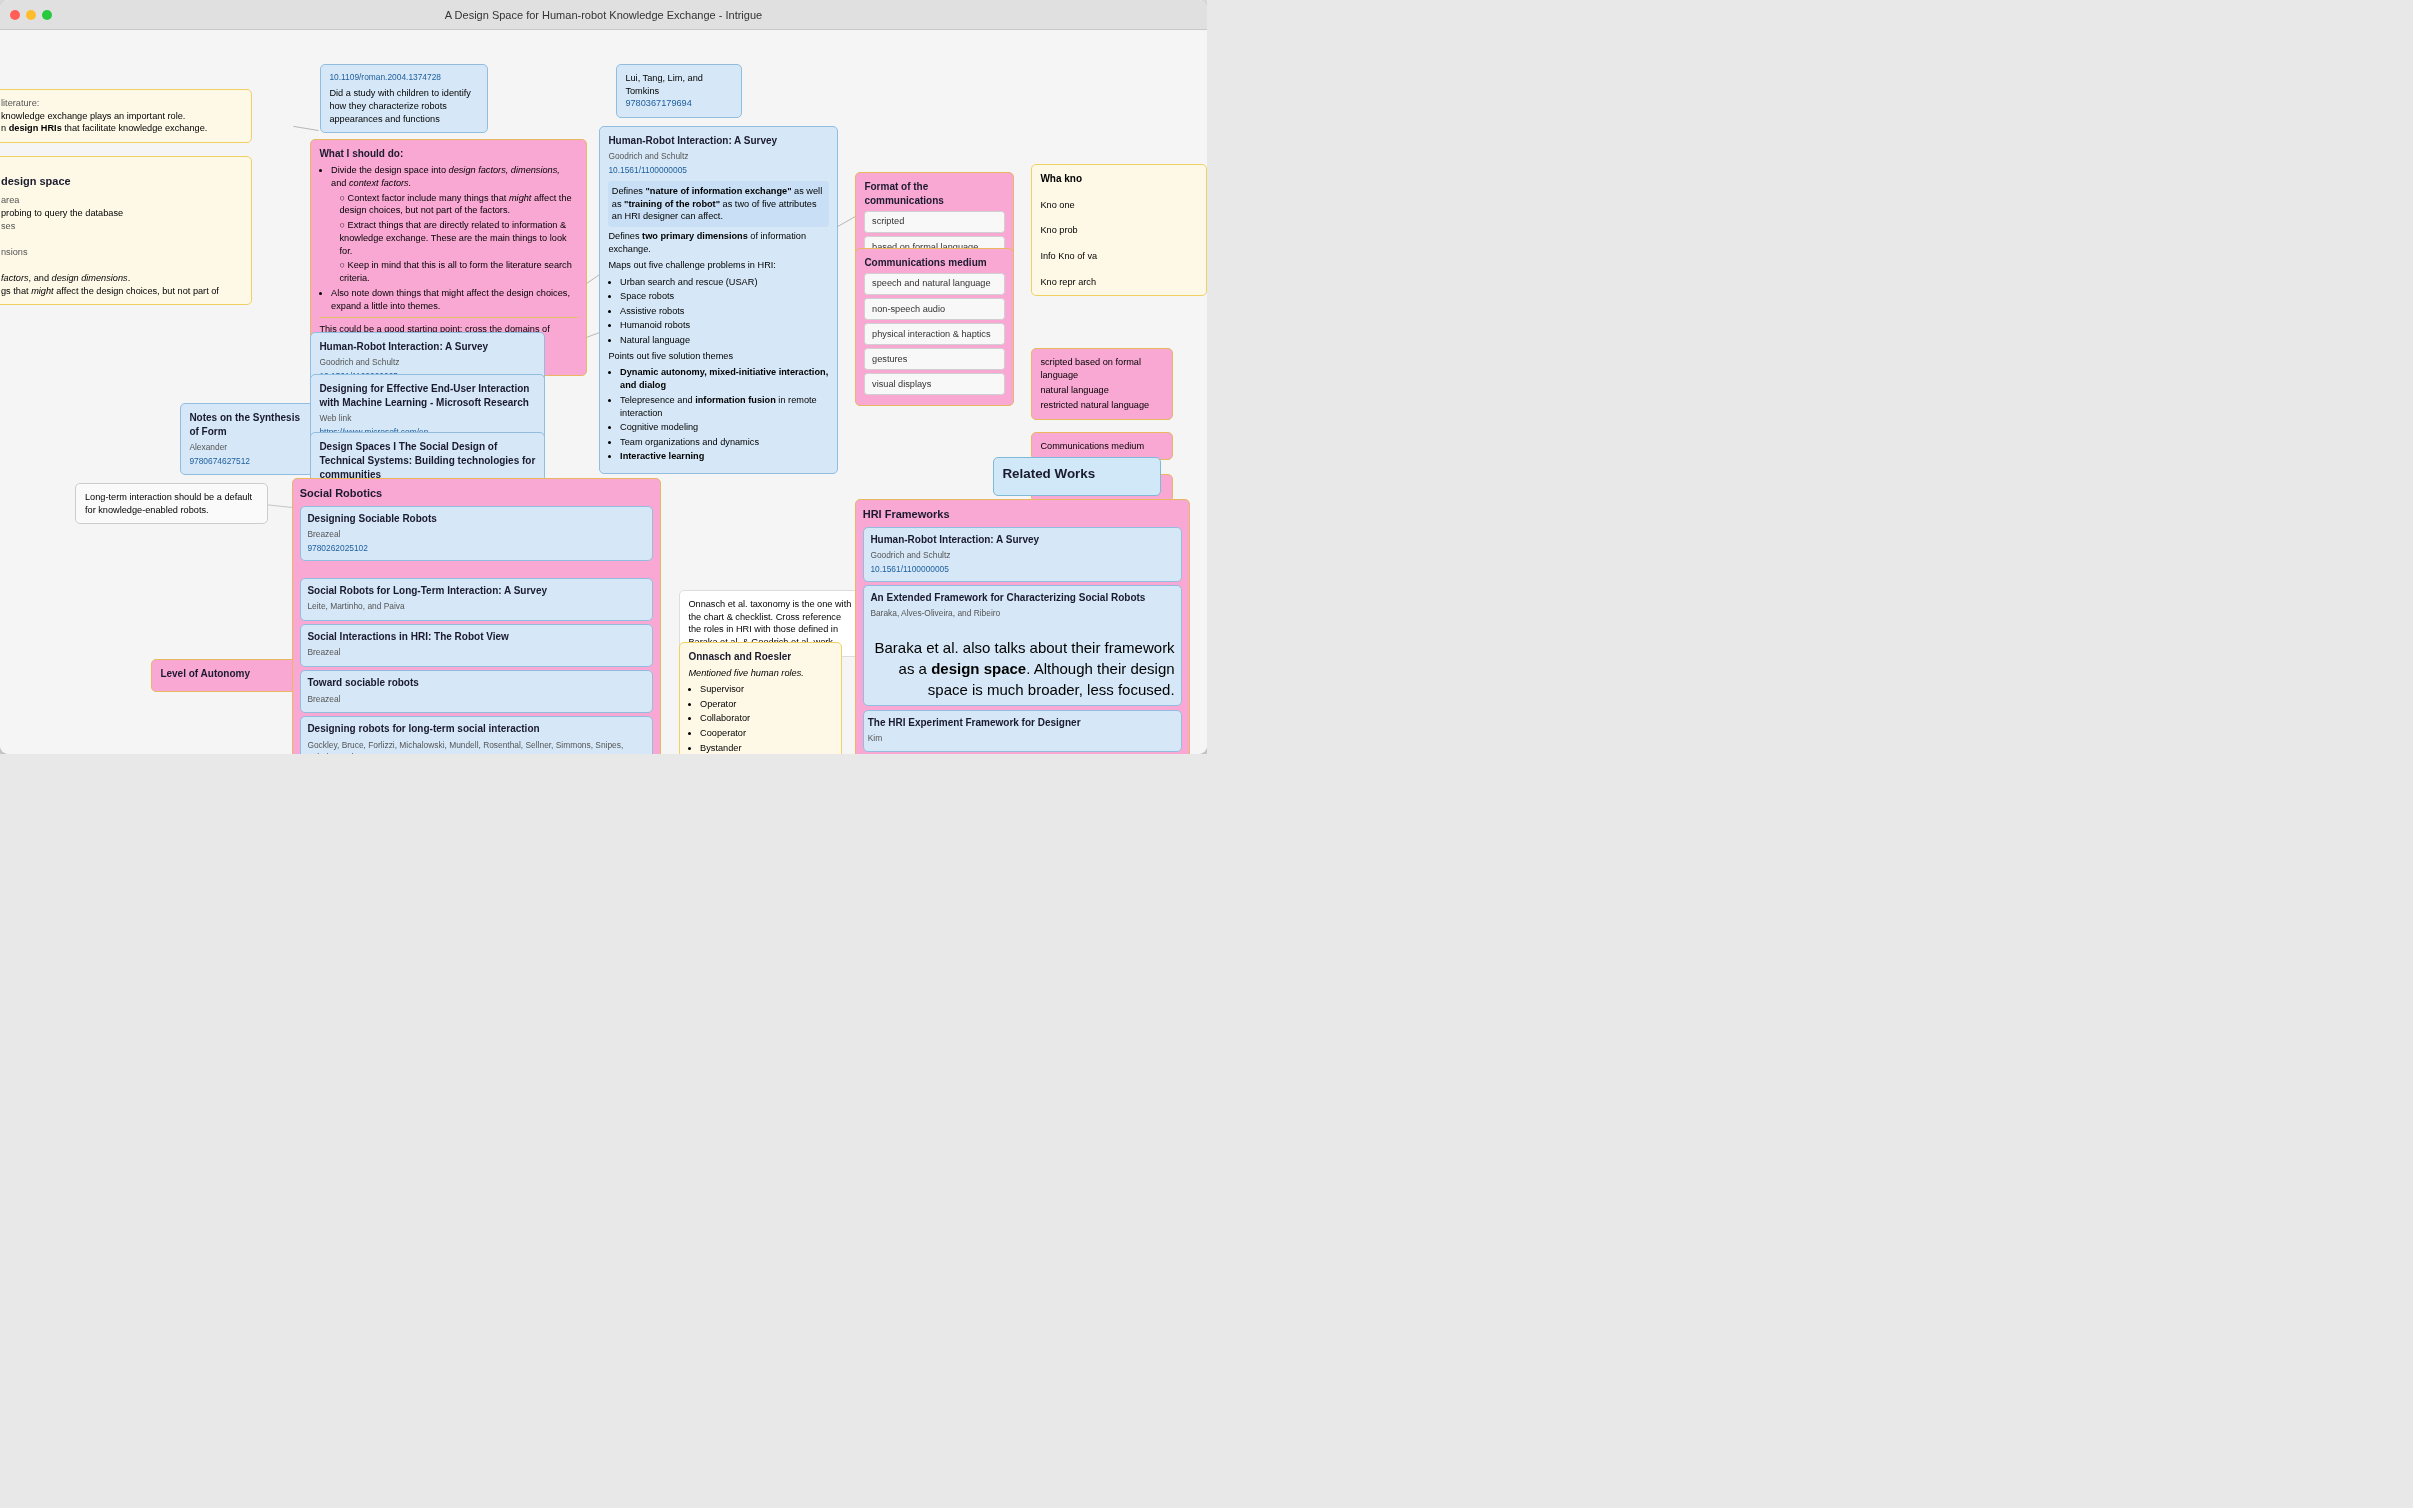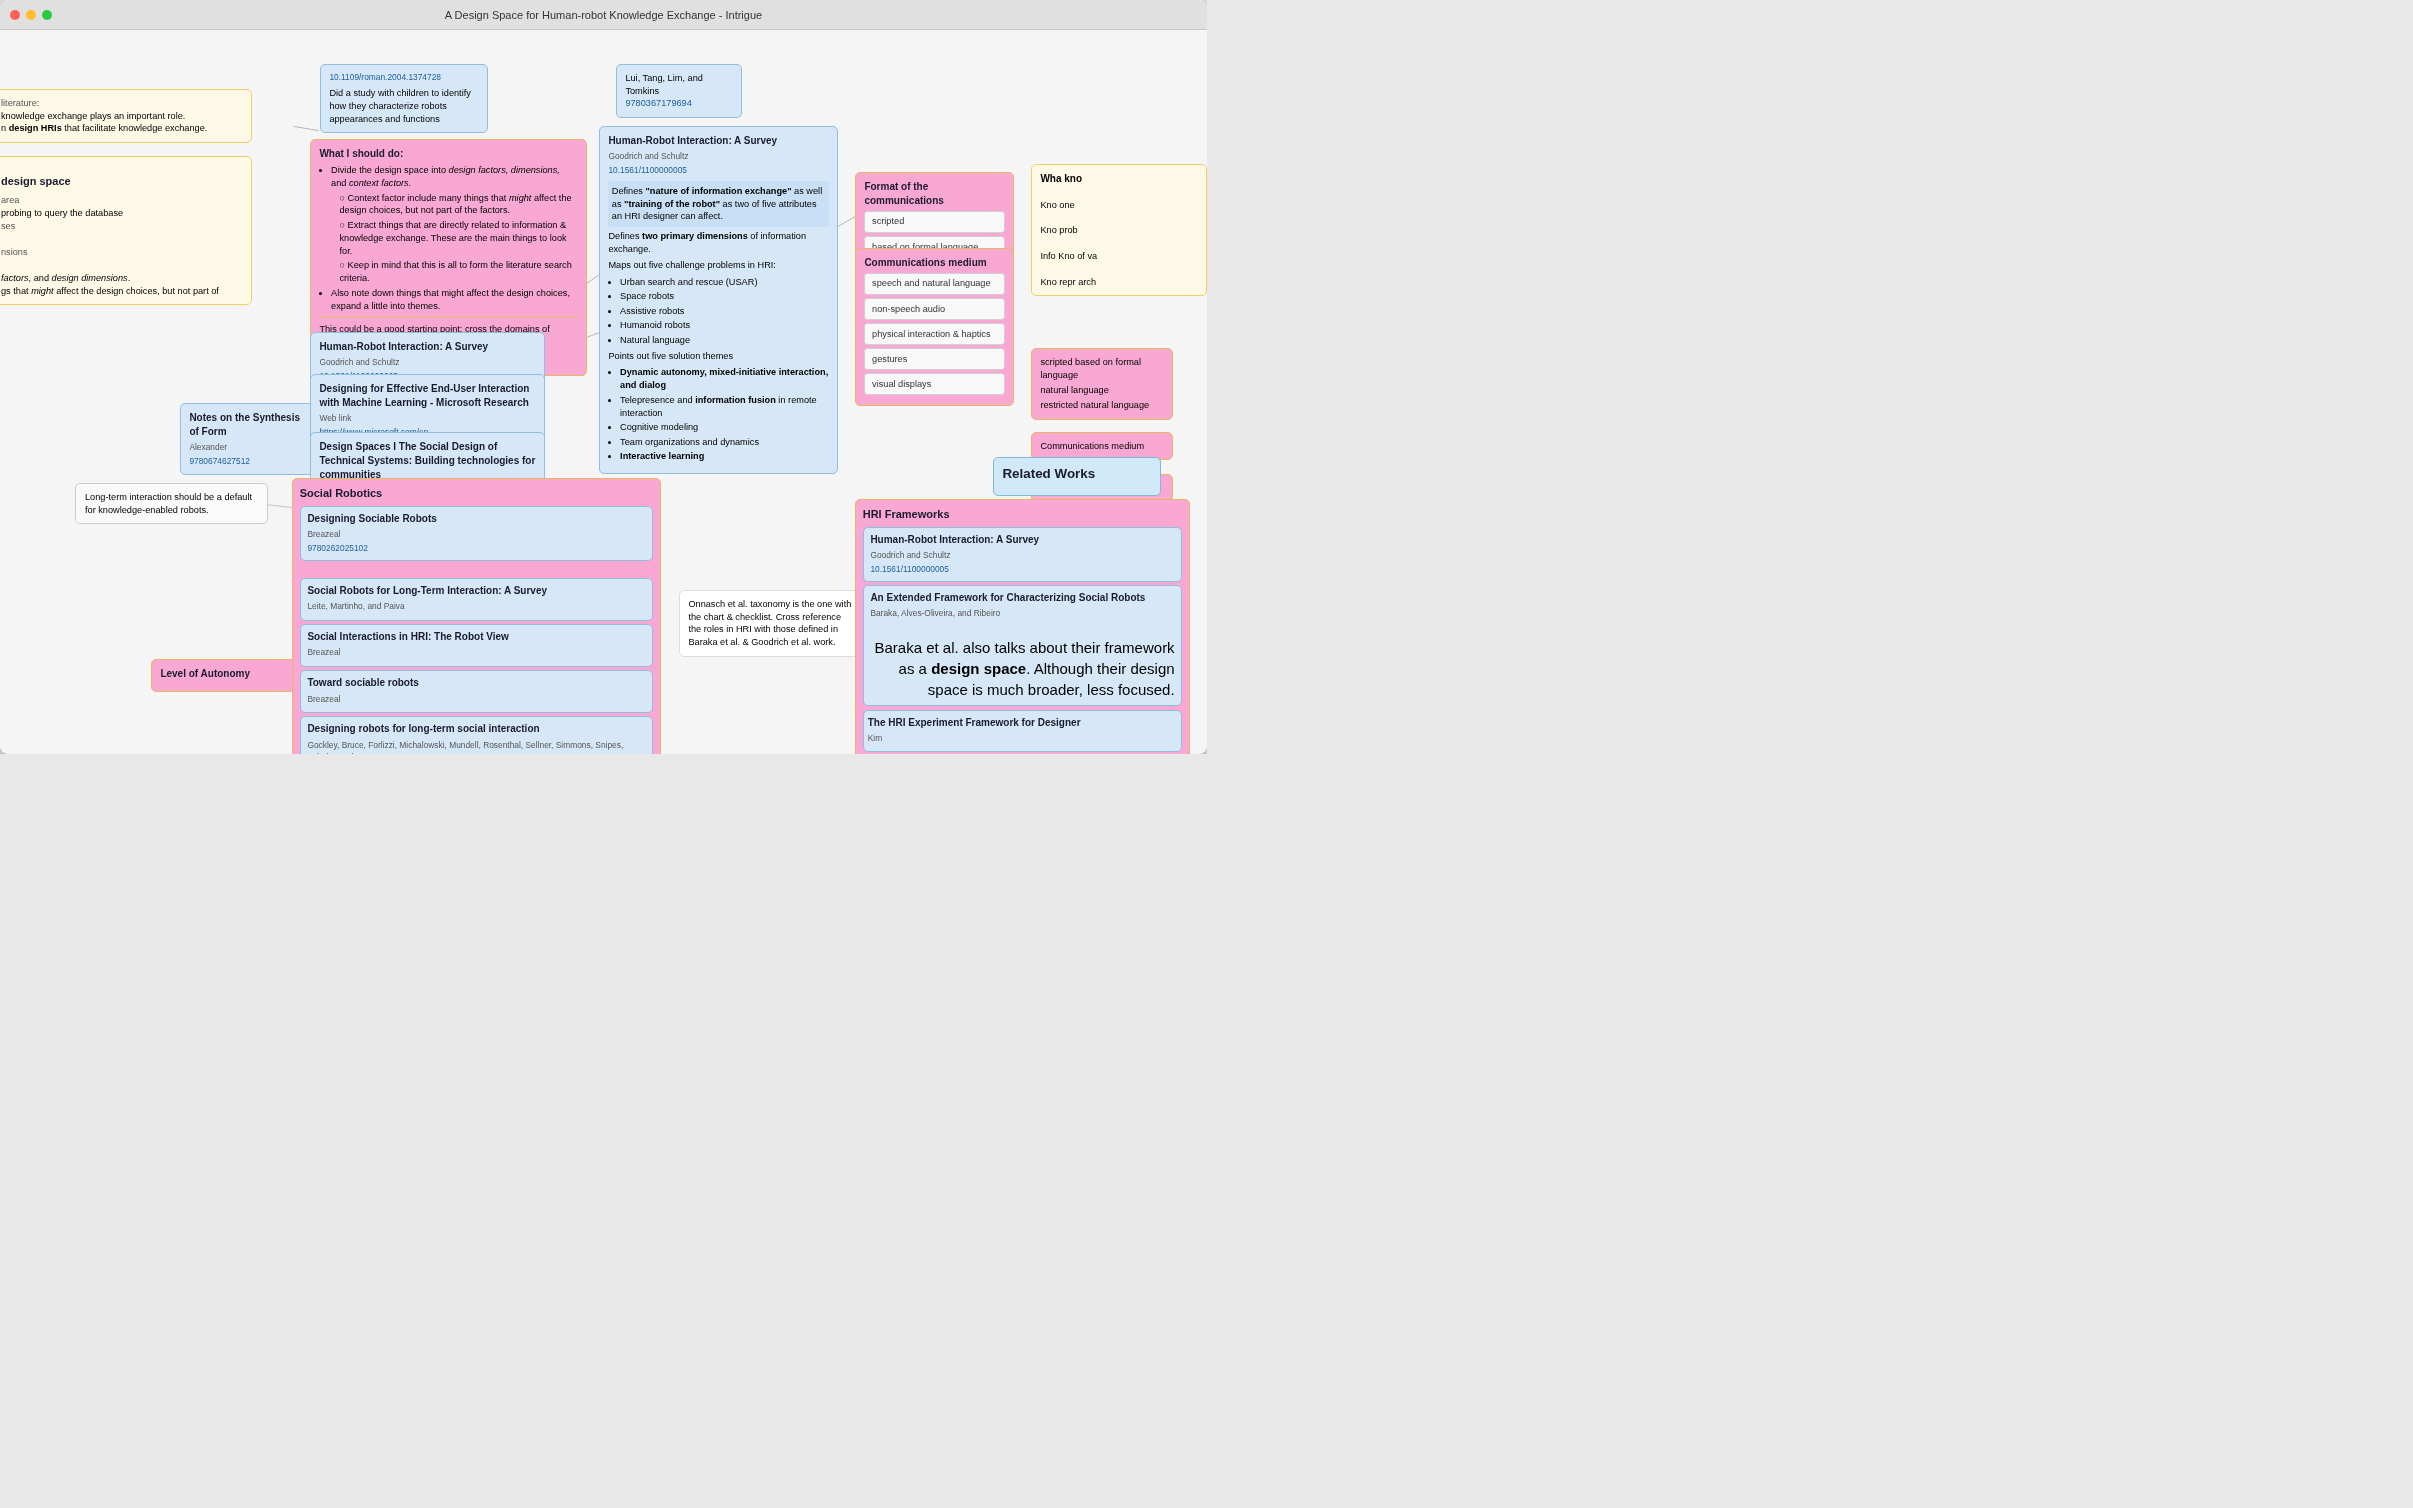--- a/index.html
+++ b/index.html
@@ -335,6 +335,17 @@
       <div>Onnasch et al. taxonomy is the one with the chart &amp; checklist. Cross reference the roles in HRI with those defined in Baraka et al. &amp; Goodrich et al. work.</div>
     </div>
 
+    <div class="card card-yellow" style="left:679px; top:612px; width:163px;">
+      <div class="card-title">Onnasch and Roesler</div>
+      <div style="font-style:italic; margin-bottom:3.4px;">Mentioned five human roles.</div>
+      <ul class="bullet-list">
+        <li>Supervisor</li>
+        <li>Operator</li>
+        <li>Collaborator</li>
+        <li>Cooperator</li>
+        <li>Bystander</li>
+      </ul>
+    </div>
 
     <div class="card card-blue" style="left:993px; top:427px; width:168px; background:#d0e8f8; border:0.8px solid #80b8d8;">
       <div class="section-header" style="font-size:13.4px;">Related Works</div>

